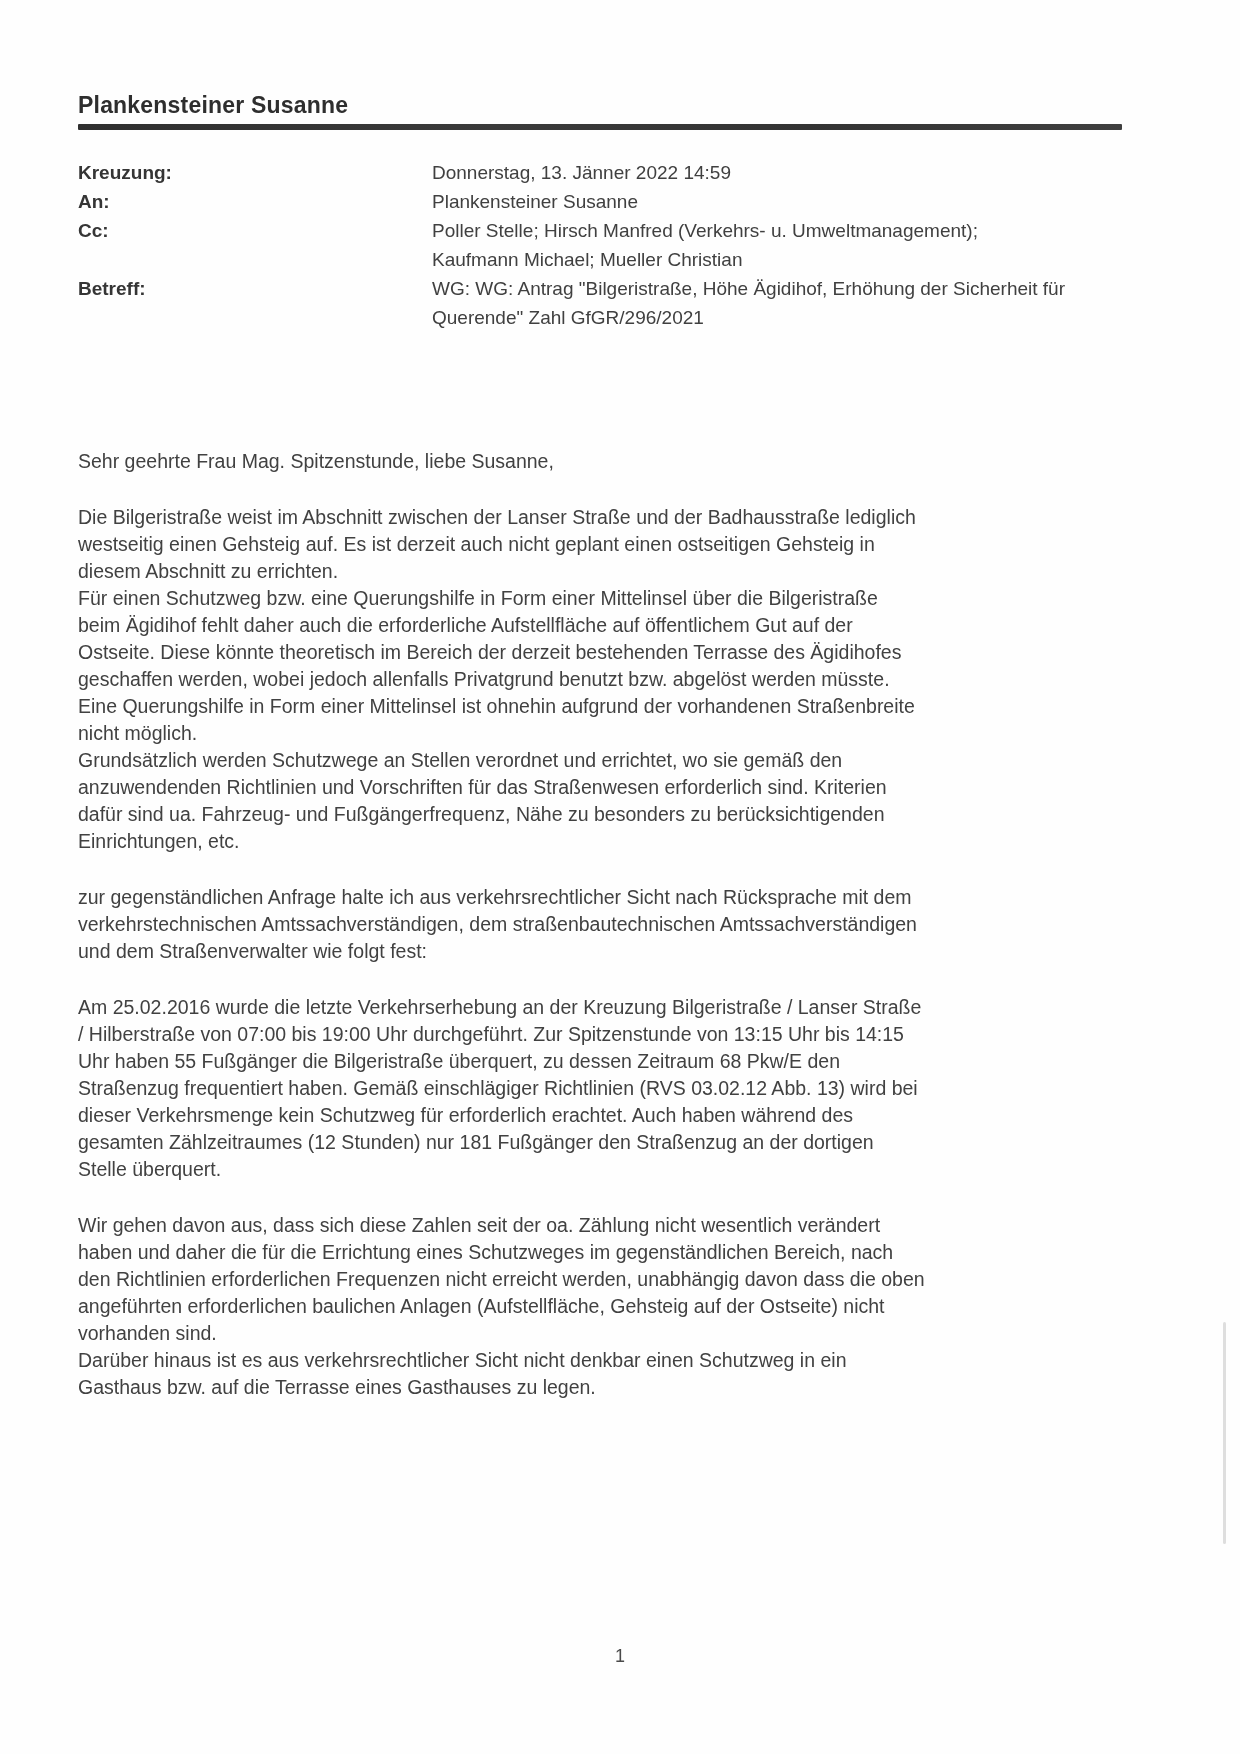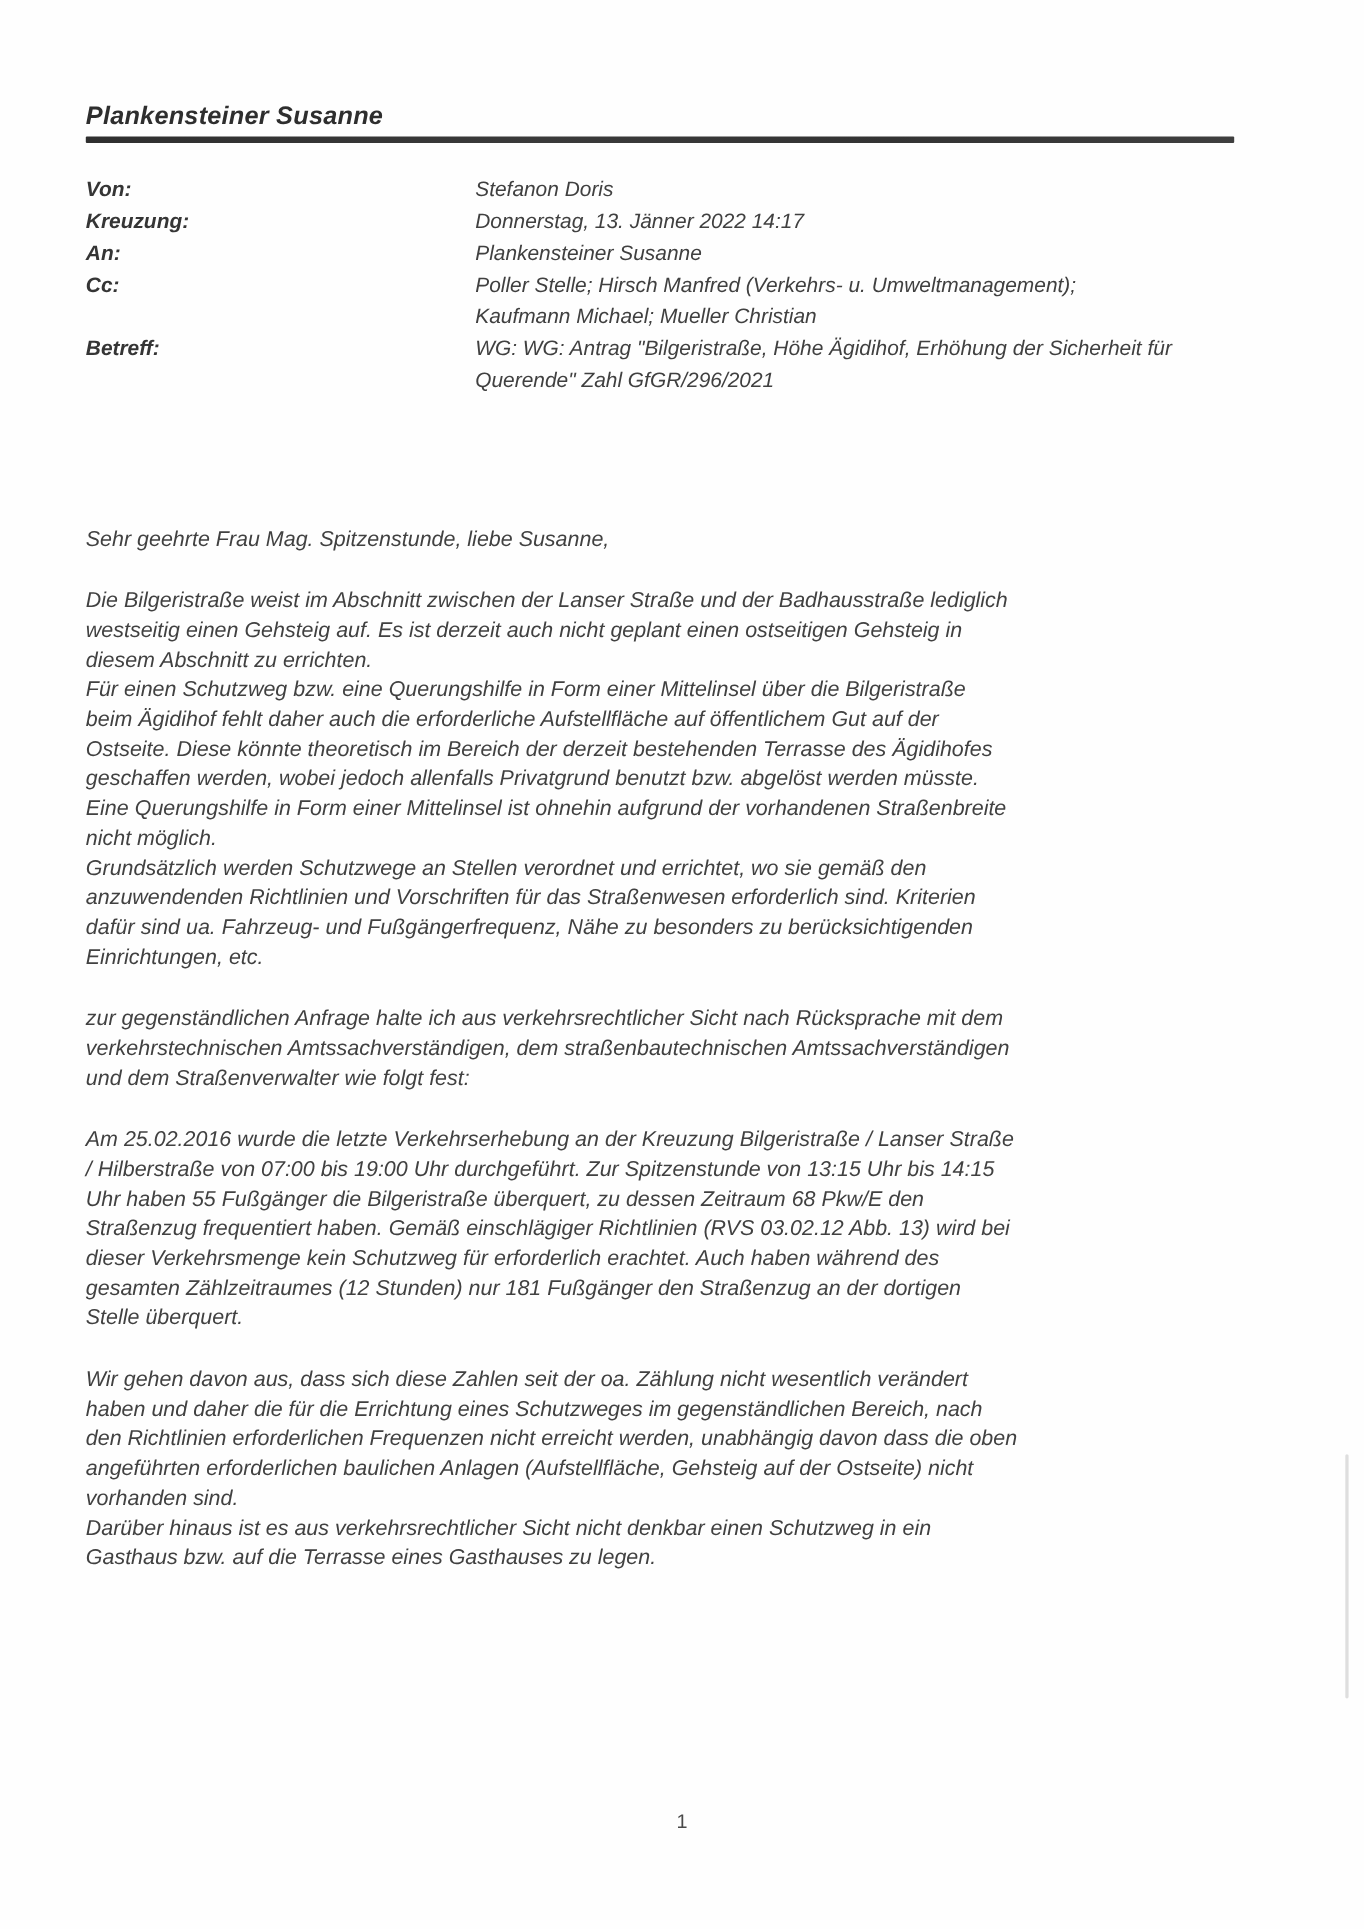--- a/index.html
+++ b/index.html
@@ -21,7 +21,6 @@
     left: 78px;
     top: 92px;
     width: 1044px;
-    font-style: italic;
   }
   .header-name {
     font-size: 23px;

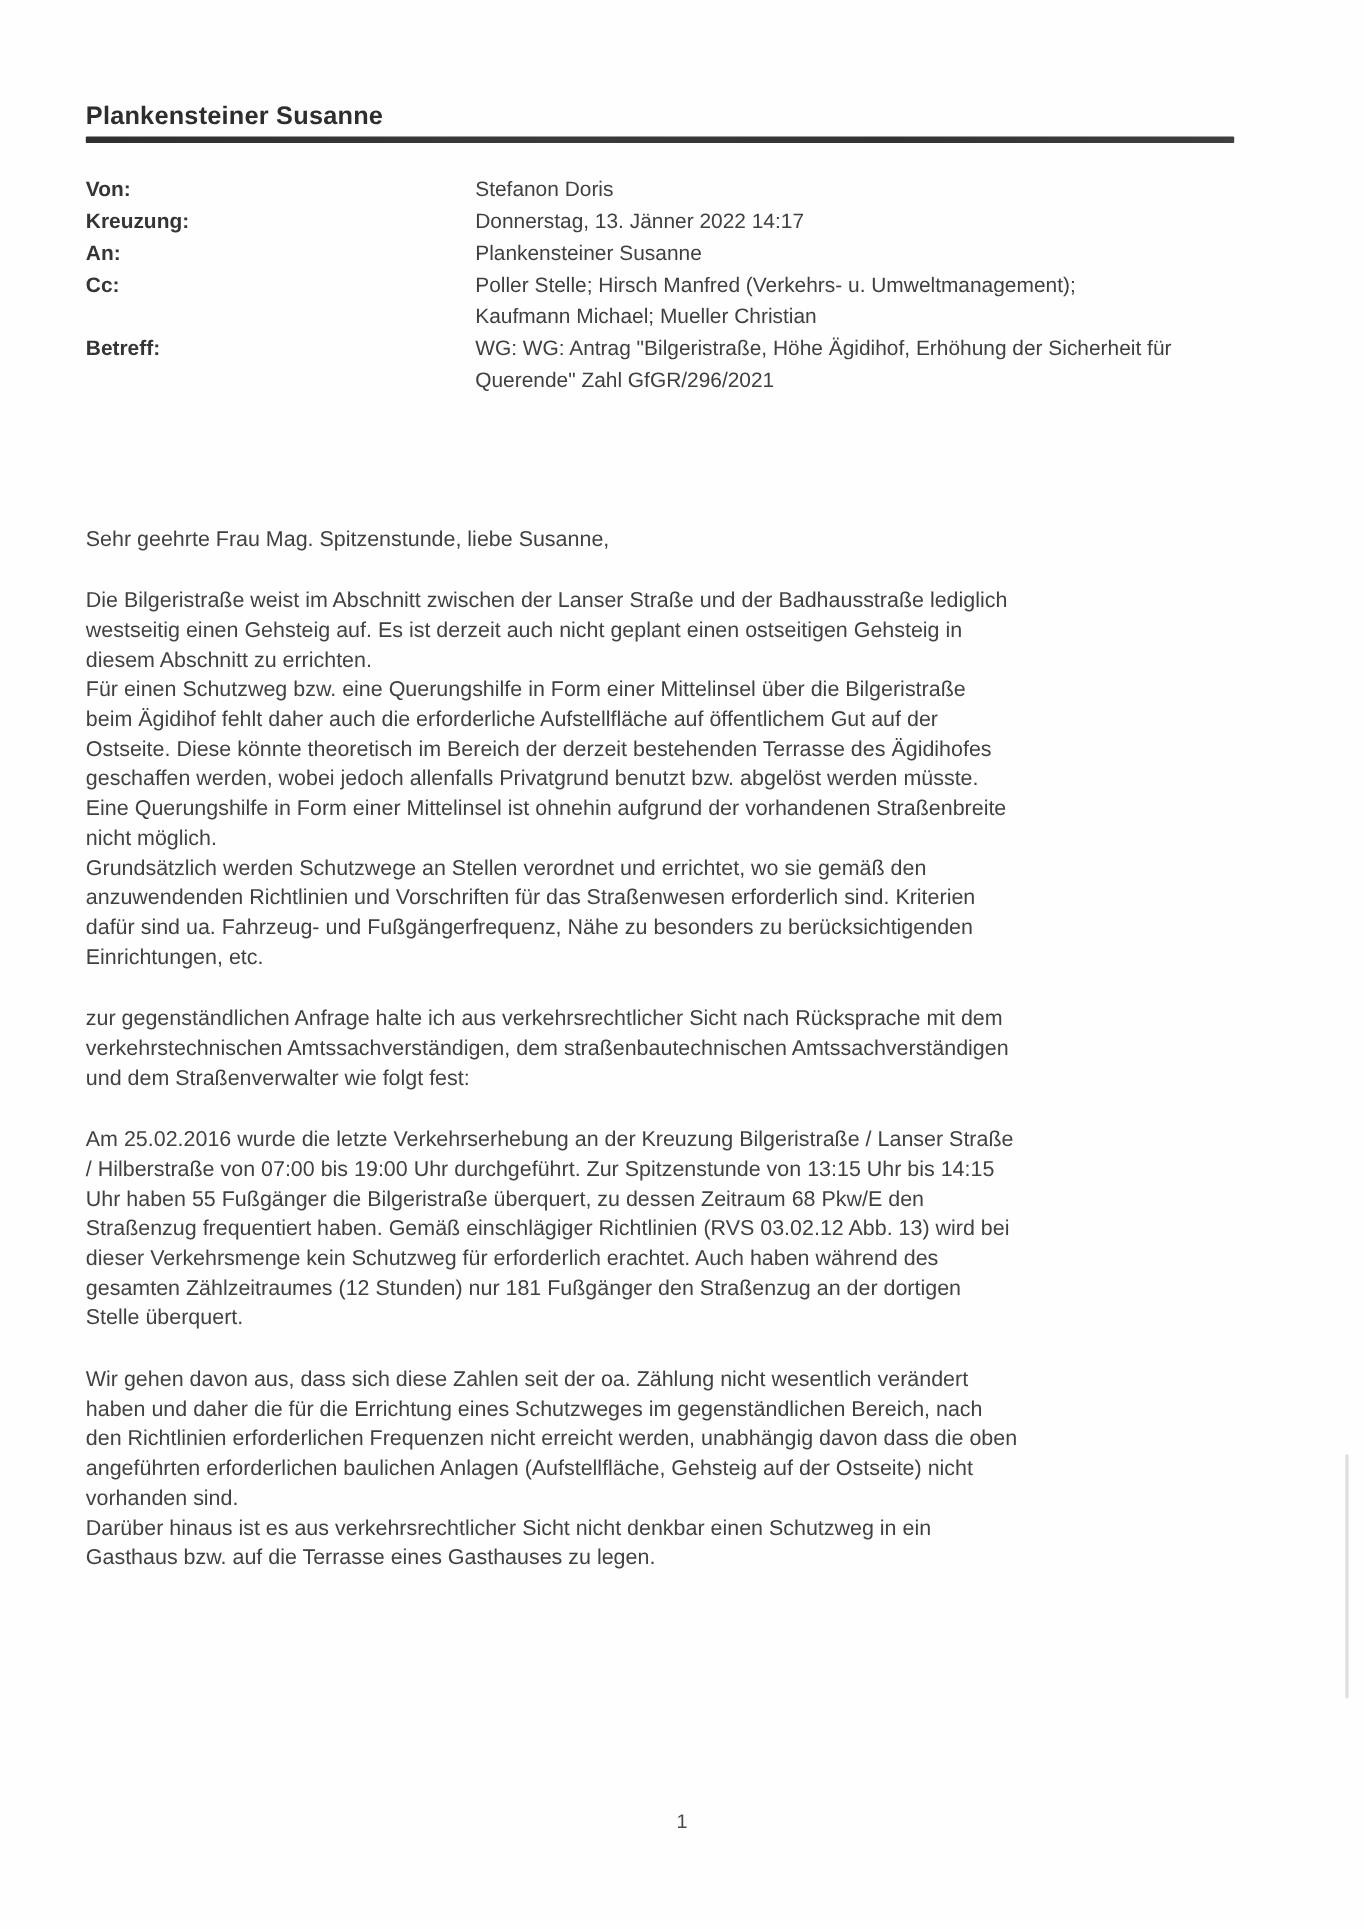--- a/index.html
+++ b/index.html
@@ -95,10 +95,6 @@
 
     <div class="meta">
       <div class="meta-row">
-        <div class="meta-label">Von:</div>
-        <div class="meta-value">Stefanon Doris</div>
-      </div>
-      <div class="meta-row">
         <div class="meta-label">Kreuzung:</div>
         <div class="meta-value">Donnerstag, 13. Jänner 2022 14:17</div>
       </div>

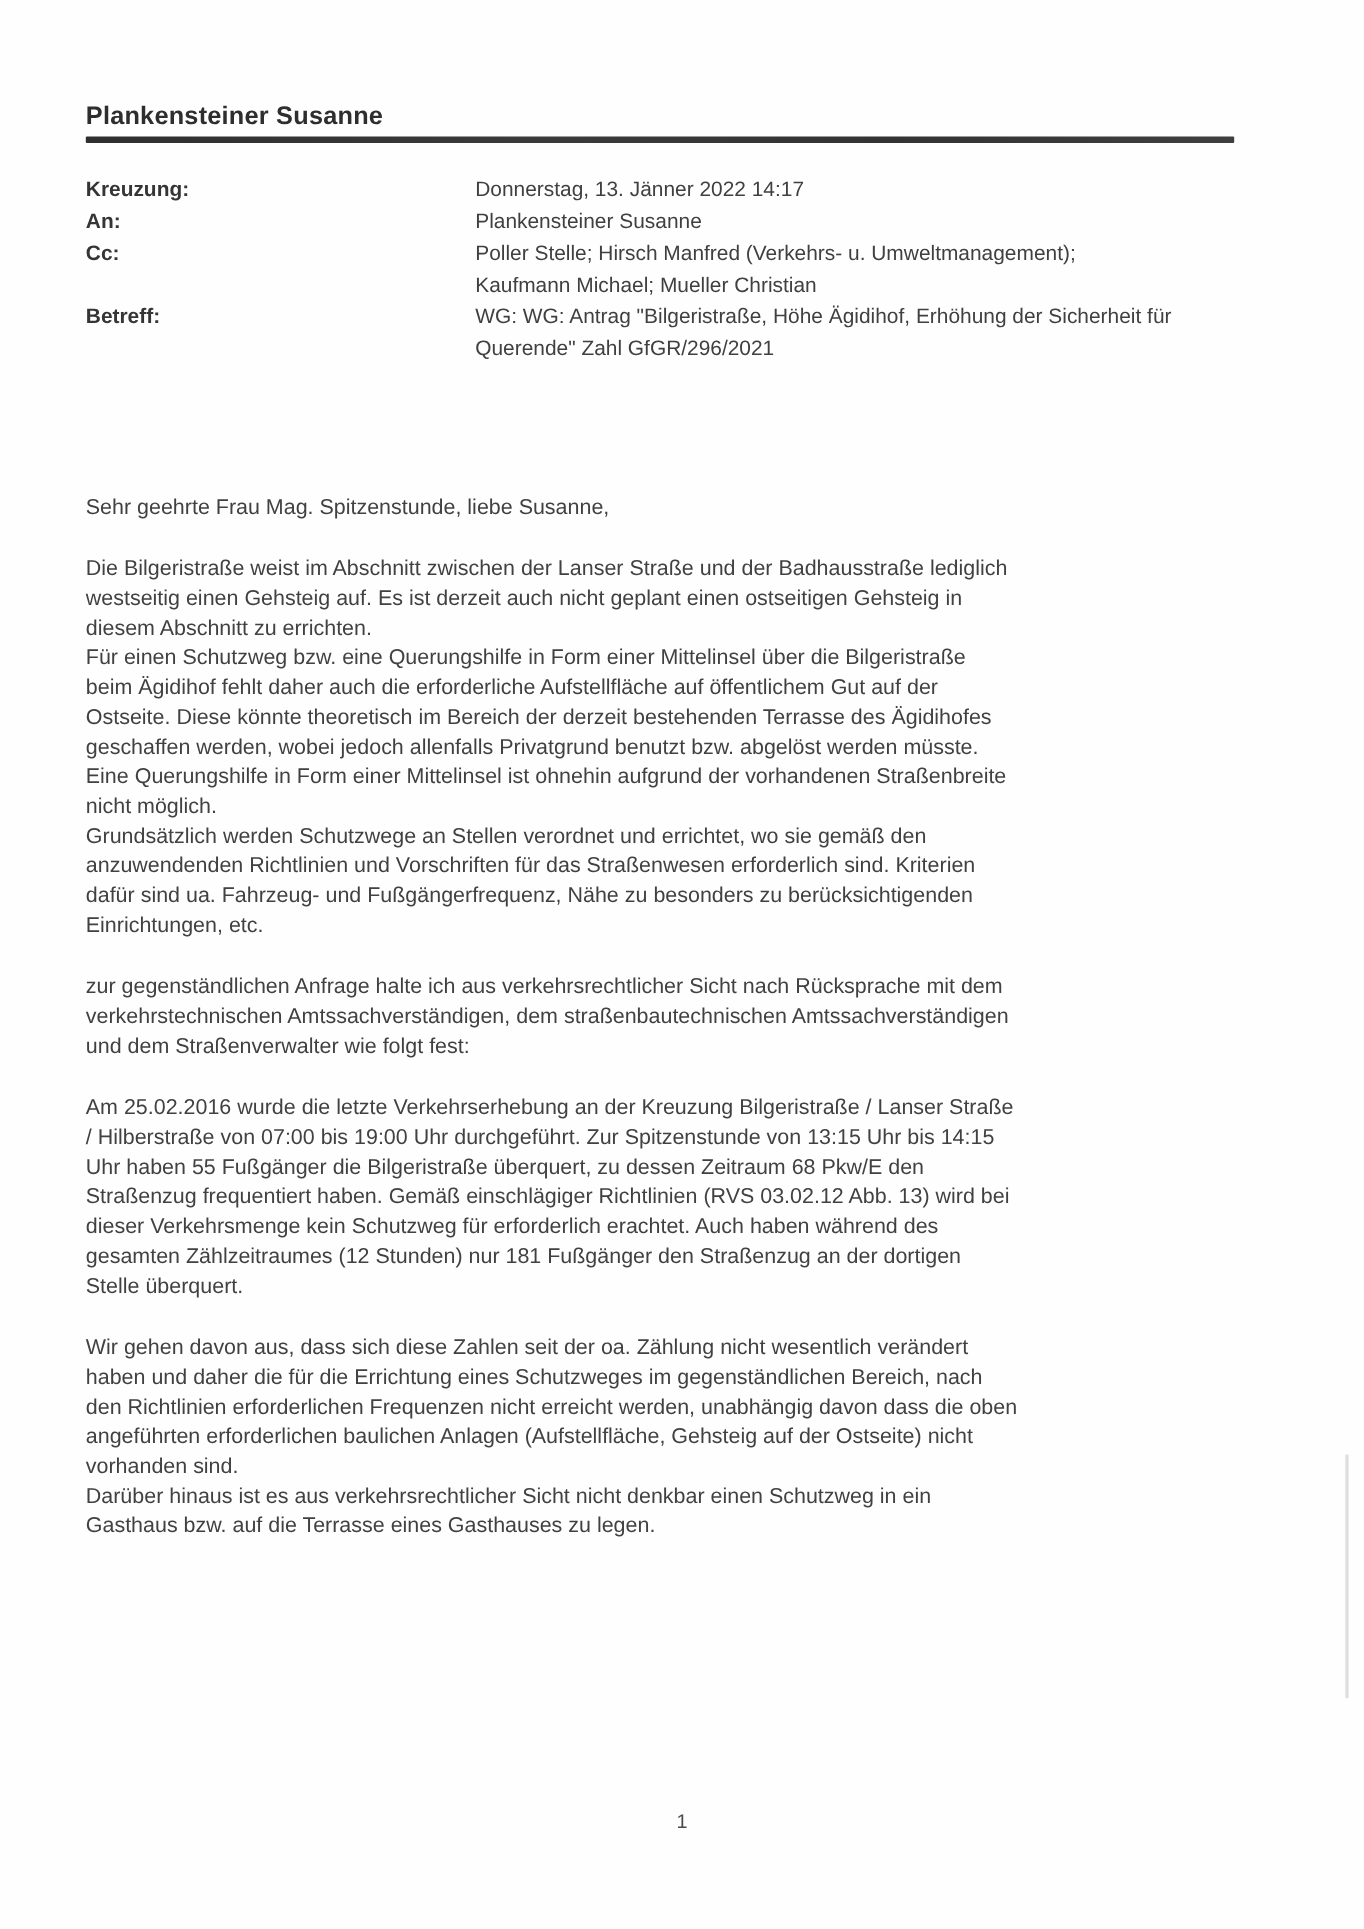--- a/index.html
+++ b/index.html
@@ -96,7 +96,7 @@
     <div class="meta">
       <div class="meta-row">
         <div class="meta-label">Kreuzung:</div>
-        <div class="meta-value">Donnerstag, 13. Jänner 2022 14:17</div>
+        <div class="meta-value">Donnerstag, 13. Jänner 2022 14:59</div>
       </div>
       <div class="meta-row">
         <div class="meta-label">An:</div>

